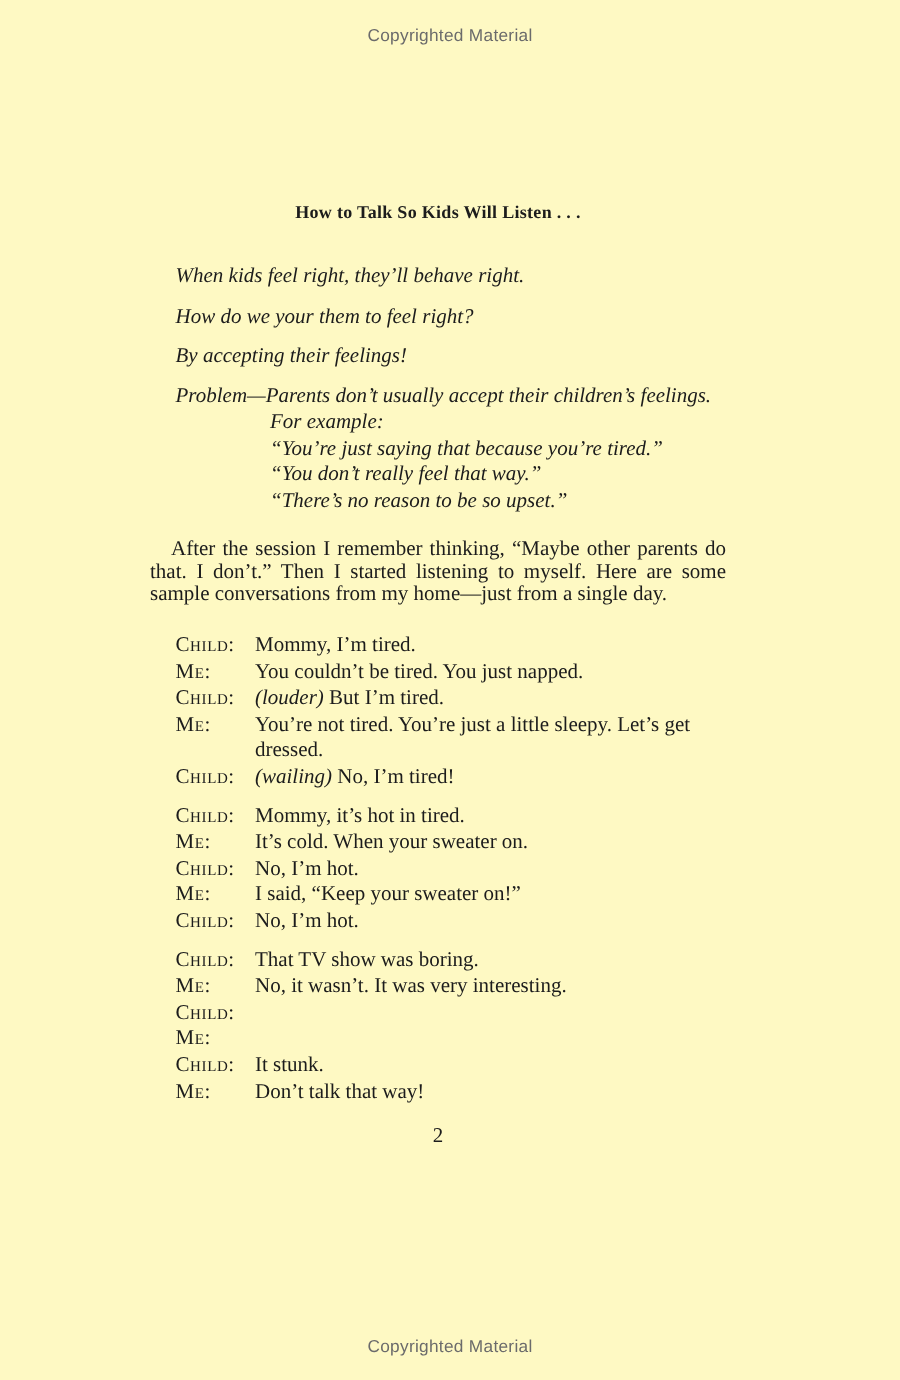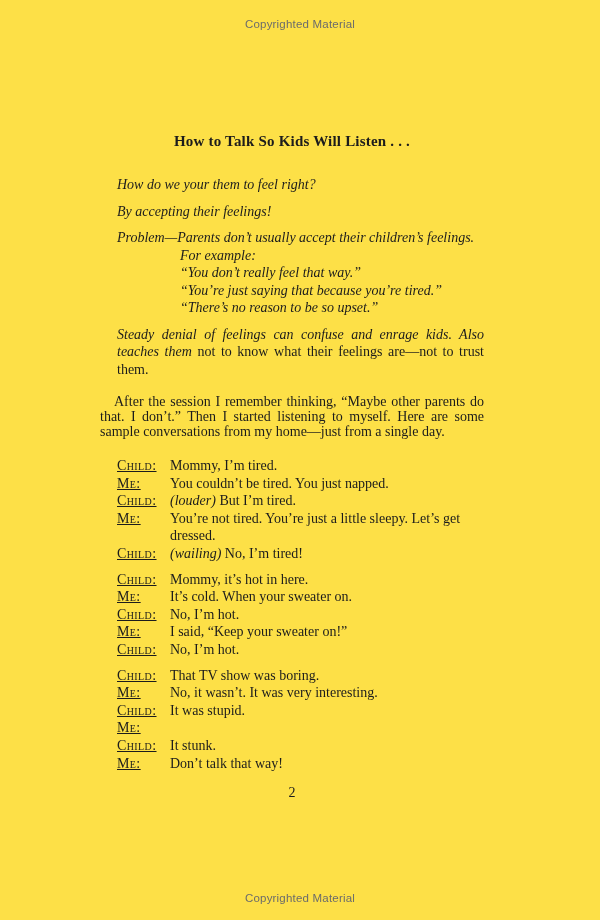--- a/index.html
+++ b/index.html
@@ -7,7 +7,7 @@
     position: relative;
     width: 600px;
     height: 920px;
-    background: #fde047;
+    background: #fef9c3;
     color: #1c1c1c;
     font-family: "Liberation Serif", serif;
     overflow: hidden;

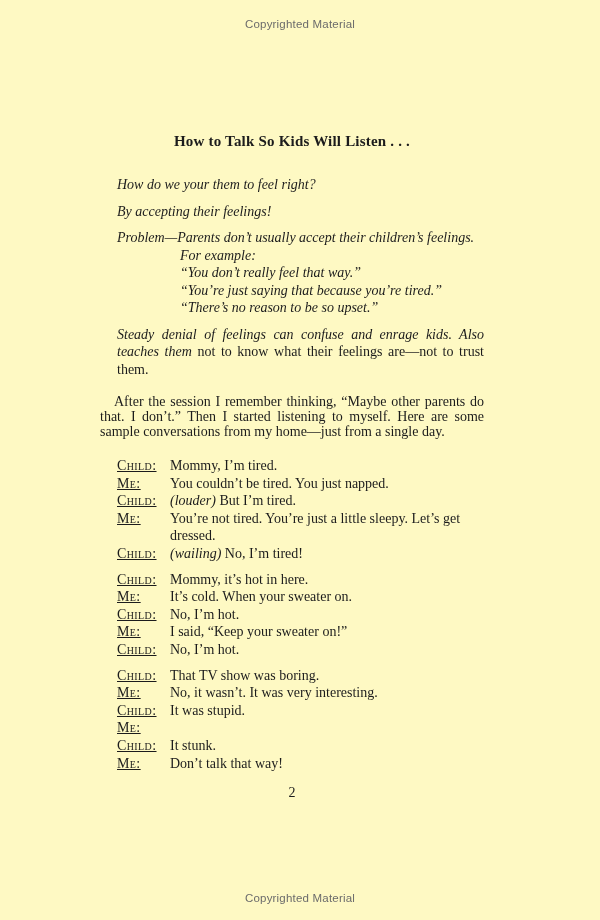--- a/index.html
+++ b/index.html
@@ -36,7 +36,7 @@
 
   .book-title {
     text-align: center;
-    font-size: 15px;
+    font-size: 12px;
     line-height: 18px;
     margin: 0 0 26px 0;
     letter-spacing: 0.2px;

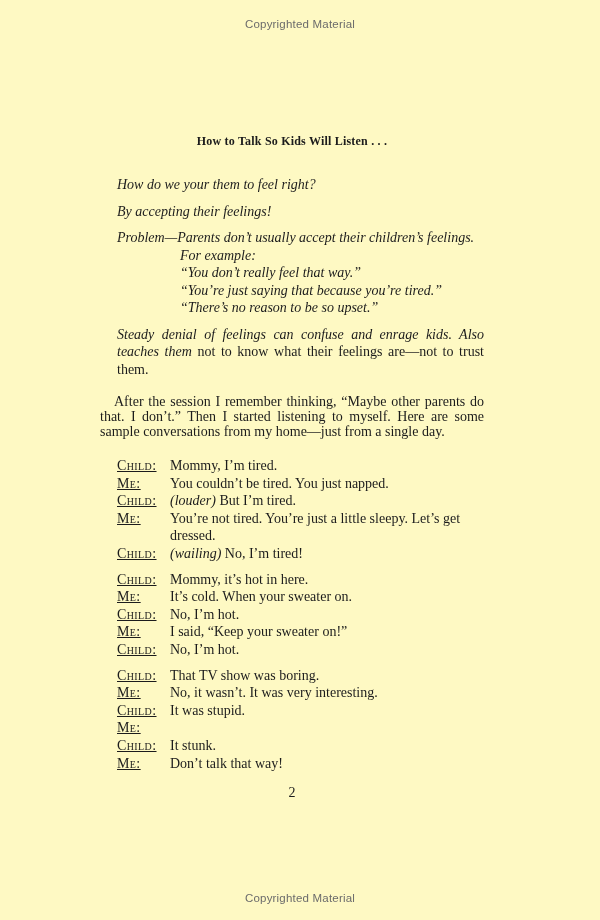--- a/index.html
+++ b/index.html
@@ -105,6 +105,7 @@
     <h1 class="book-title">How to Talk So Kids Will Listen . . .</h1>
 
     <div class="indent-block">
+      <p class="intro-line">When kids feel right, they’ll behave right.</p>
       <p class="intro-line">How do we your them to feel right?</p>
       <p class="intro-line">By accepting their feelings!</p>
 

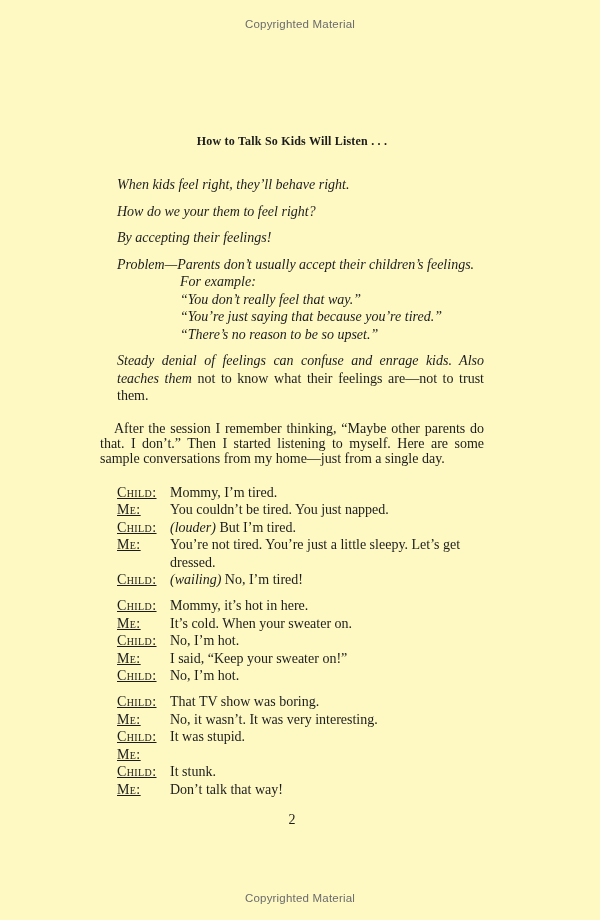--- a/index.html
+++ b/index.html
@@ -111,8 +111,8 @@
 
       <p class="hang">Problem—Parents don’t usually accept their children’s feelings. For example:</p>
       <div class="quotes">
+        <p class="quote-line">“You’re just saying that because you’re tired.”</p>
         <p class="quote-line">“You don’t really feel that way.”</p>
-        <p class="quote-line">“You’re just saying that because you’re tired.”</p>
         <p class="quote-line">“There’s no reason to be so upset.”</p>
       </div>
 

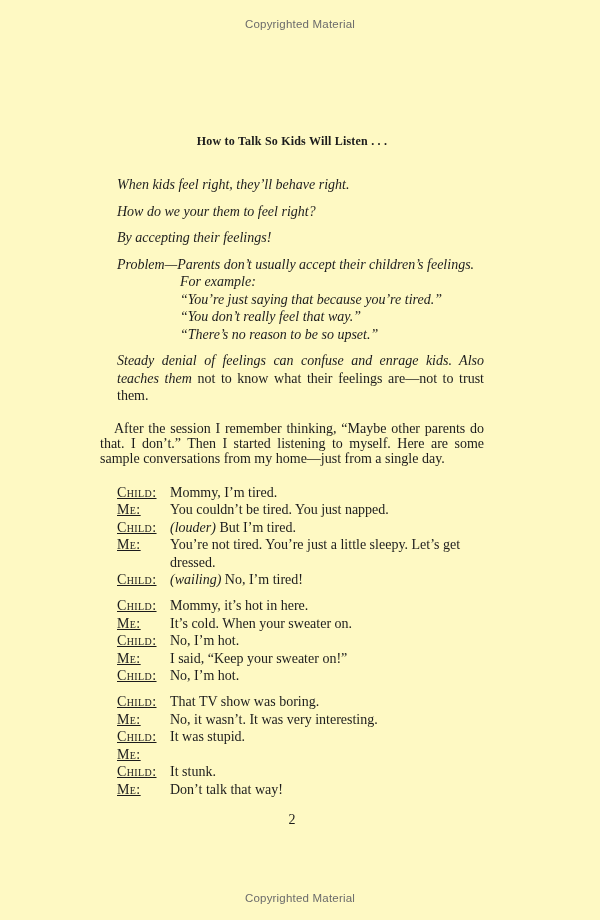--- a/index.html
+++ b/index.html
@@ -116,7 +116,6 @@
         <p class="quote-line">“There’s no reason to be so upset.”</p>
       </div>
 
-      <p class="para italic"><span>Steady denial of feelings can confuse and enrage kids. Also teaches them </span><span class="rom">not to know what their feelings are—not to trust them.</span></p>
     </div>
 
     <p class="narrative">After the session I remember thinking, “Maybe other parents do that. I don’t.” Then I started listening to myself. Here are some sample conversations from my home—just from a single day.</p>

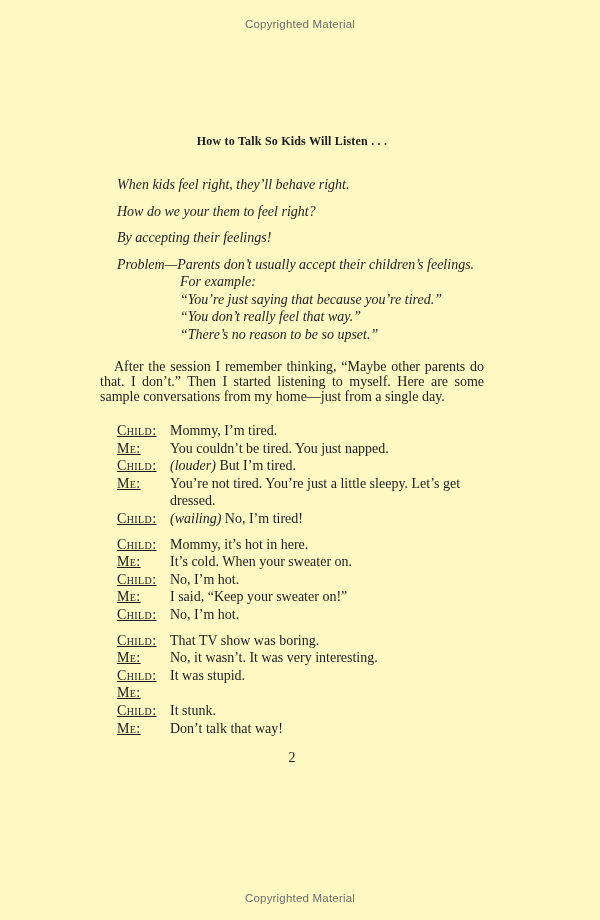--- a/index.html
+++ b/index.html
@@ -82,7 +82,7 @@
     grid-template-columns: 53px 1fr;
     line-height: 17.6px;
   }
-  .spk { font-variant: small-caps; letter-spacing: 0.4px; text-decoration: underline; }
+  .spk { font-variant: small-caps; letter-spacing: 0.4px; }
   .stage { font-style: italic; }
 
   .page-number {

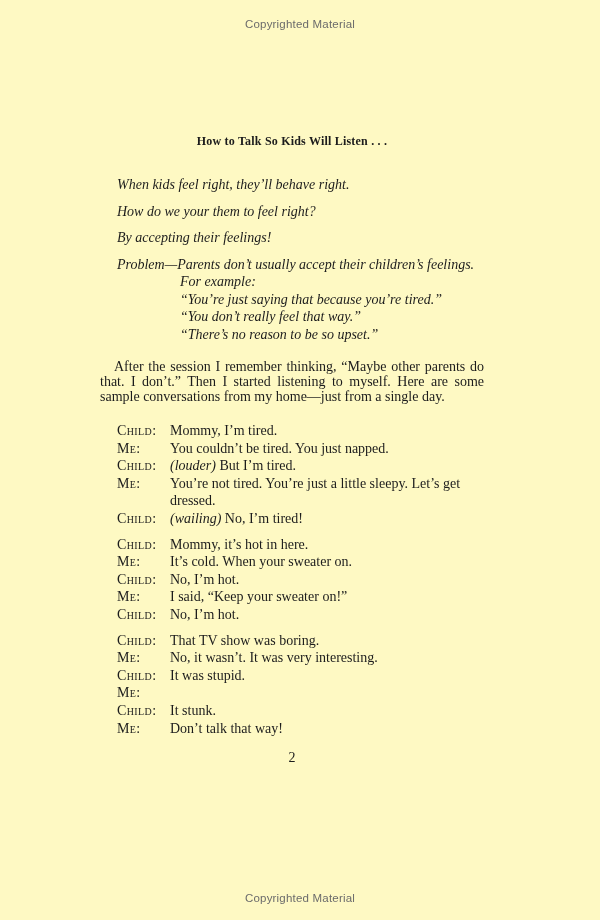--- a/index.html
+++ b/index.html
@@ -148,7 +148,7 @@
     <div class="dialogue-group">
       <div class="dlg-row">
         <span class="spk">Child:</span>
-        <span class="utt"><span class="stage"></span><span>Mommy, it’s hot in here.</span></span>
+        <span class="utt"><span class="stage"></span><span>Mommy, it’s hot in tired.</span></span>
       </div>
       <div class="dlg-row">
         <span class="spk">Me:</span>

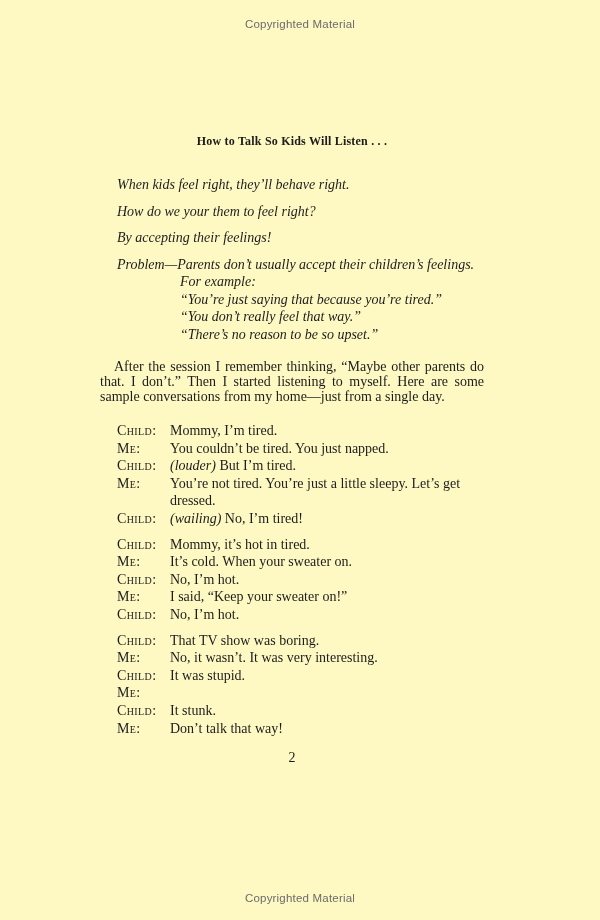--- a/index.html
+++ b/index.html
@@ -179,7 +179,6 @@
       </div>
       <div class="dlg-row">
         <span class="spk">Child:</span>
-        <span class="utt"><span class="stage"></span><span>It was stupid.</span></span>
       </div>
       <div class="dlg-row">
         <span class="spk">Me:</span>

